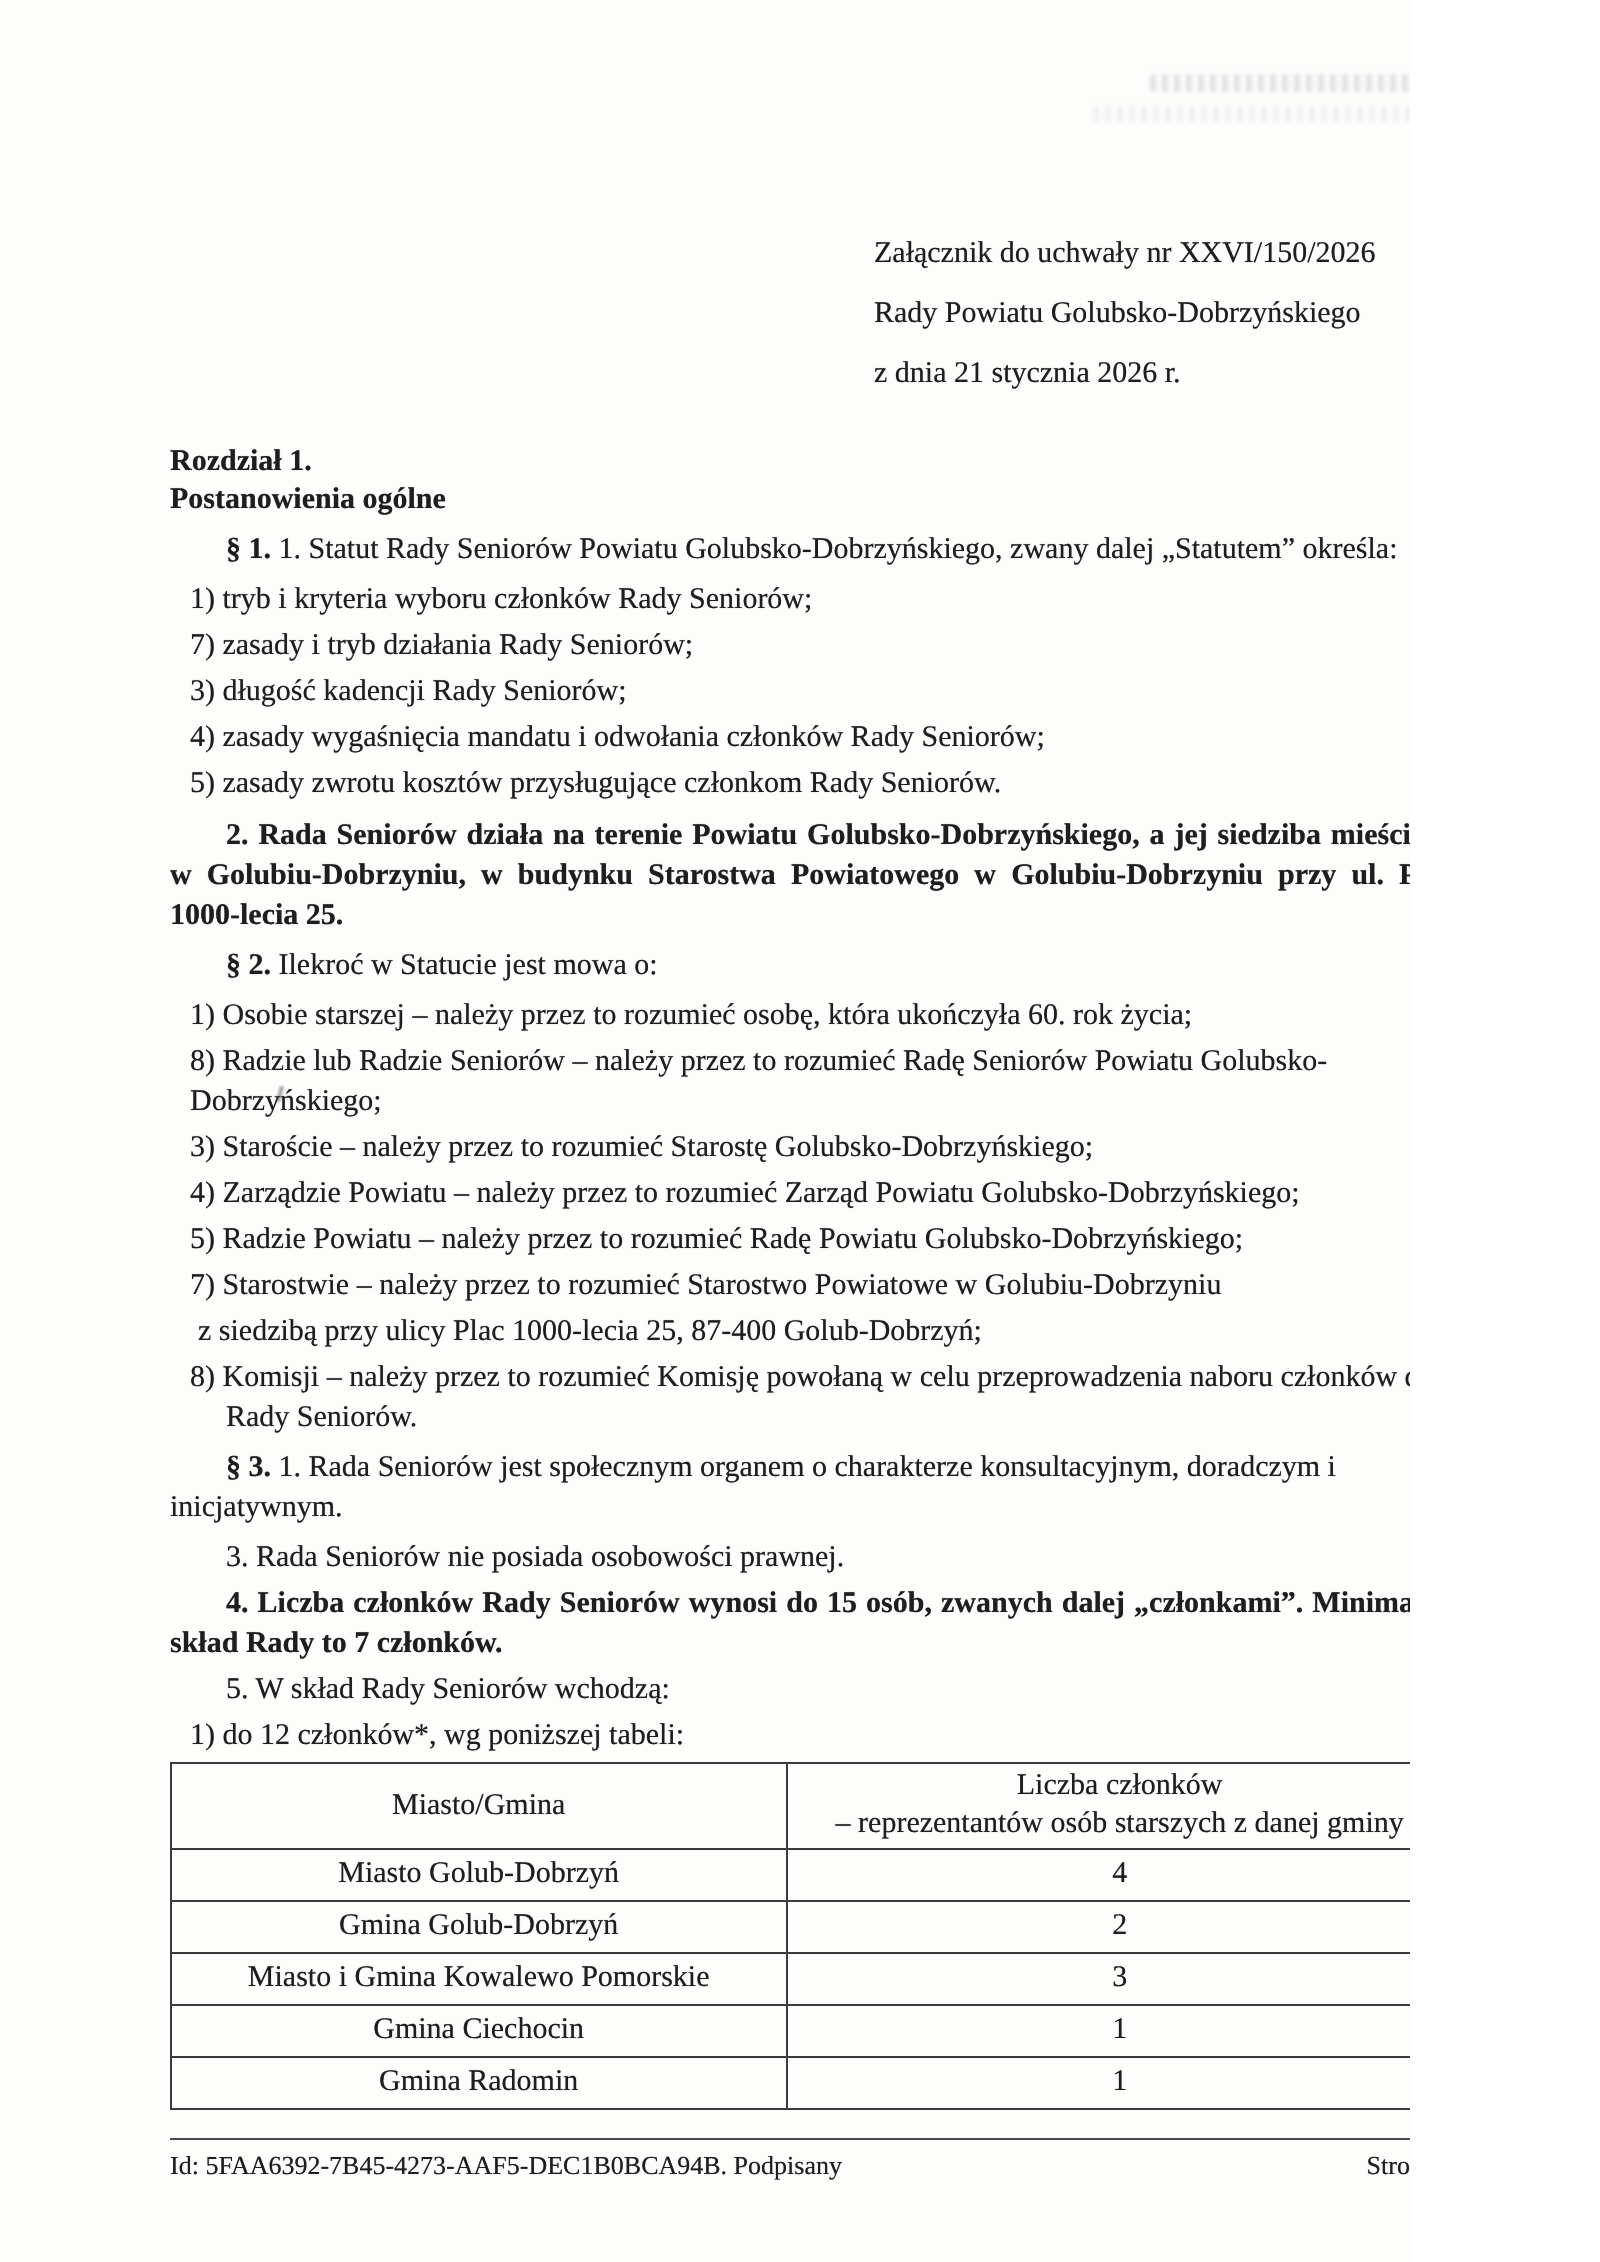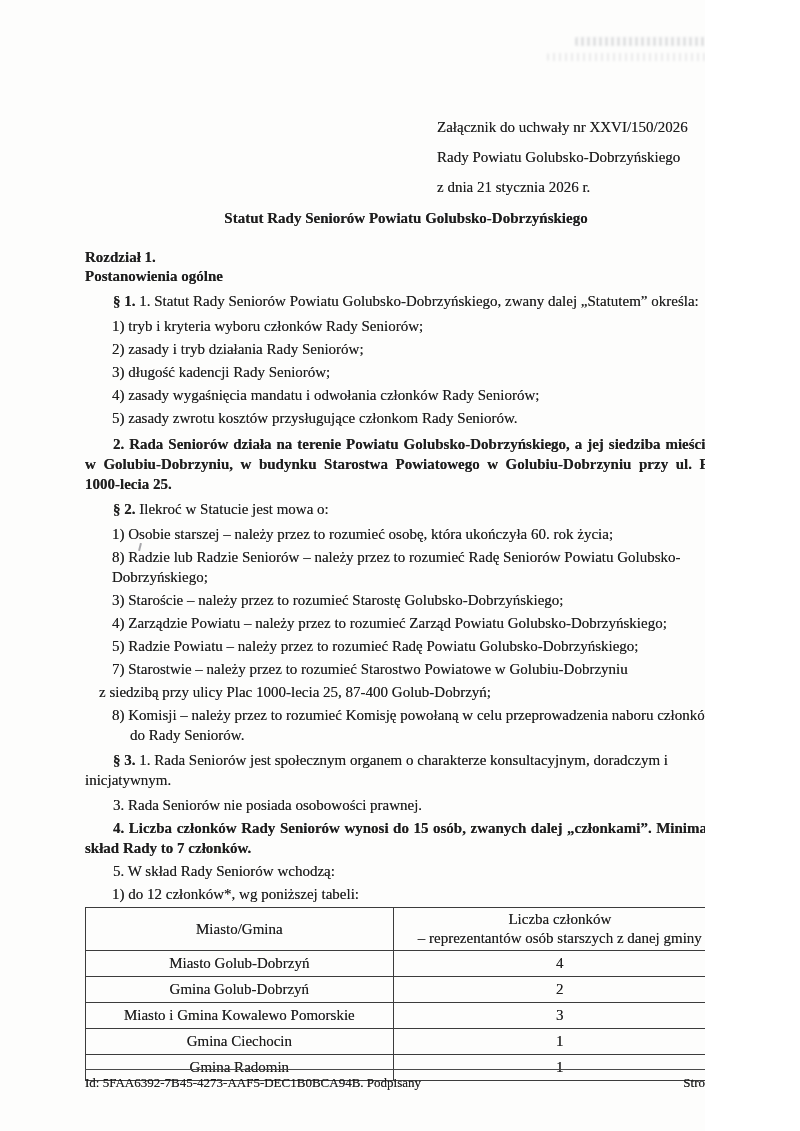--- a/index.html
+++ b/index.html
@@ -106,7 +106,6 @@
       <div>z dnia 21 stycznia 2026 r.</div>
     </div>
 
-    <div class="doc-title">Statut Rady Seniorów Powiatu Golubsko-Dobrzyńskiego</div>
 
     <div class="chapter">
       <div>Rozdział 1.</div>

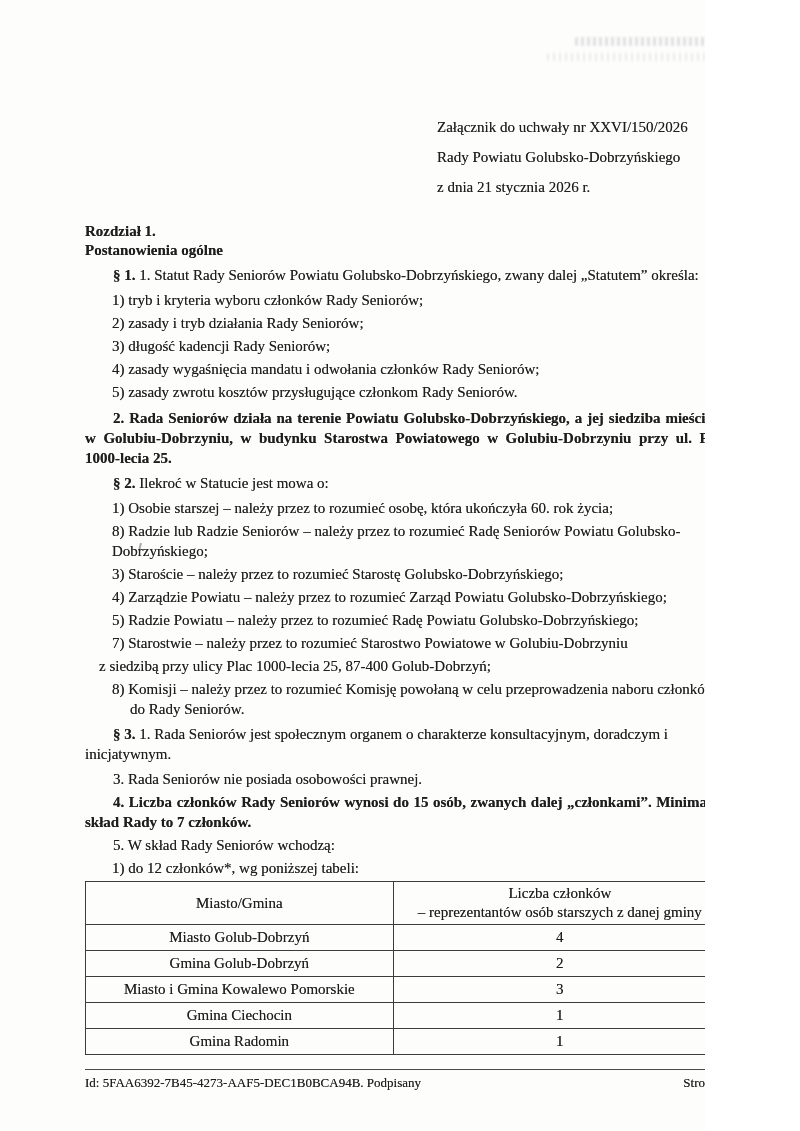--- a/index.html
+++ b/index.html
@@ -34,7 +34,7 @@
   .num{text-indent:28px;}
   .body-indent{text-indent:28px; margin-top:6px; margin-bottom:5px;}
   .justify{text-align:justify;font-weight:bold;}
-  .list{margin-left:27px;}
+  .list{margin-left:10px;}
   .list-cont{margin-left:14px;}
   .hang{padding-left:18px; text-indent:-18px;}
   

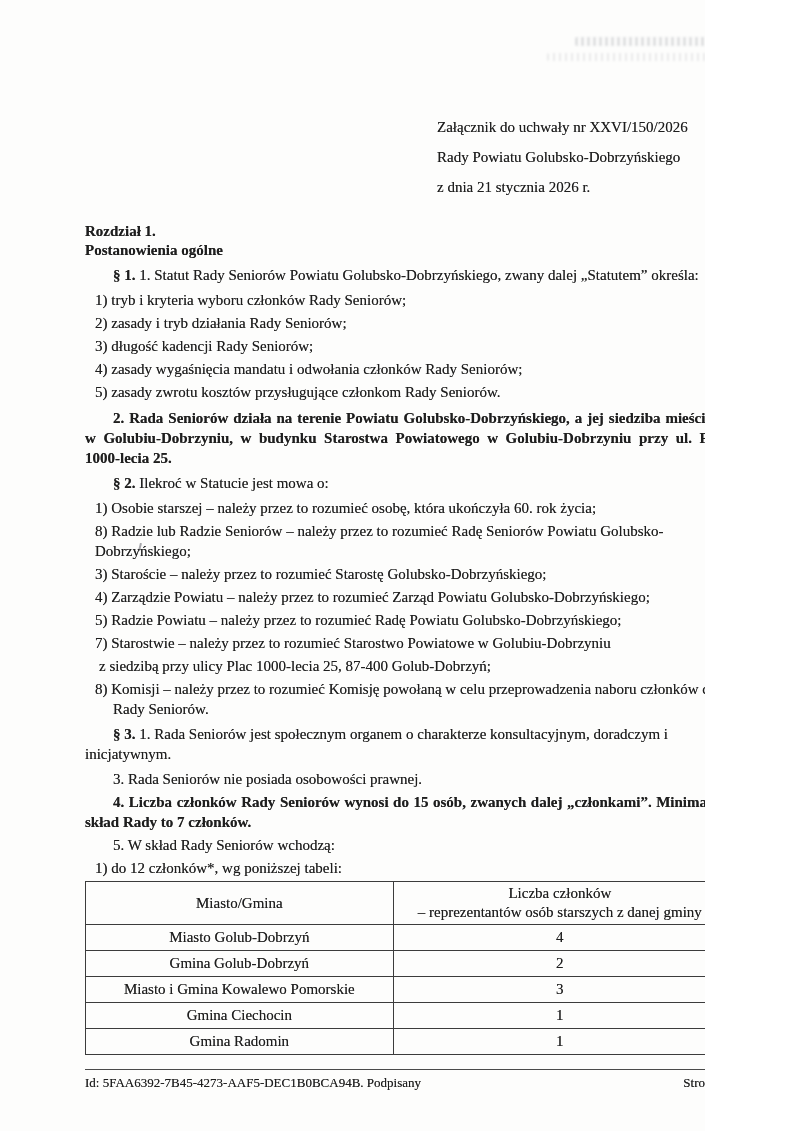--- a/index.html
+++ b/index.html
@@ -114,7 +114,7 @@
 
     <p class="para sect"><span class="secsym">§ 1.</span><span> 1. Statut Rady Seniorów Powiatu Golubsko-Dobrzyńskiego, zwany dalej „Statutem” określa:</span></p>
     <p class="para list">1) tryb i kryteria wyboru członków Rady Seniorów;</p>
-    <p class="para list">2) zasady i tryb działania Rady Seniorów;</p>
+    <p class="para list">7) zasady i tryb działania Rady Seniorów;</p>
     <p class="para list">3) długość kadencji Rady Seniorów;</p>
     <p class="para list">4) zasady wygaśnięcia mandatu i odwołania członków Rady Seniorów;</p>
     <p class="para list">5) zasady zwrotu kosztów przysługujące członkom Rady Seniorów.</p>

